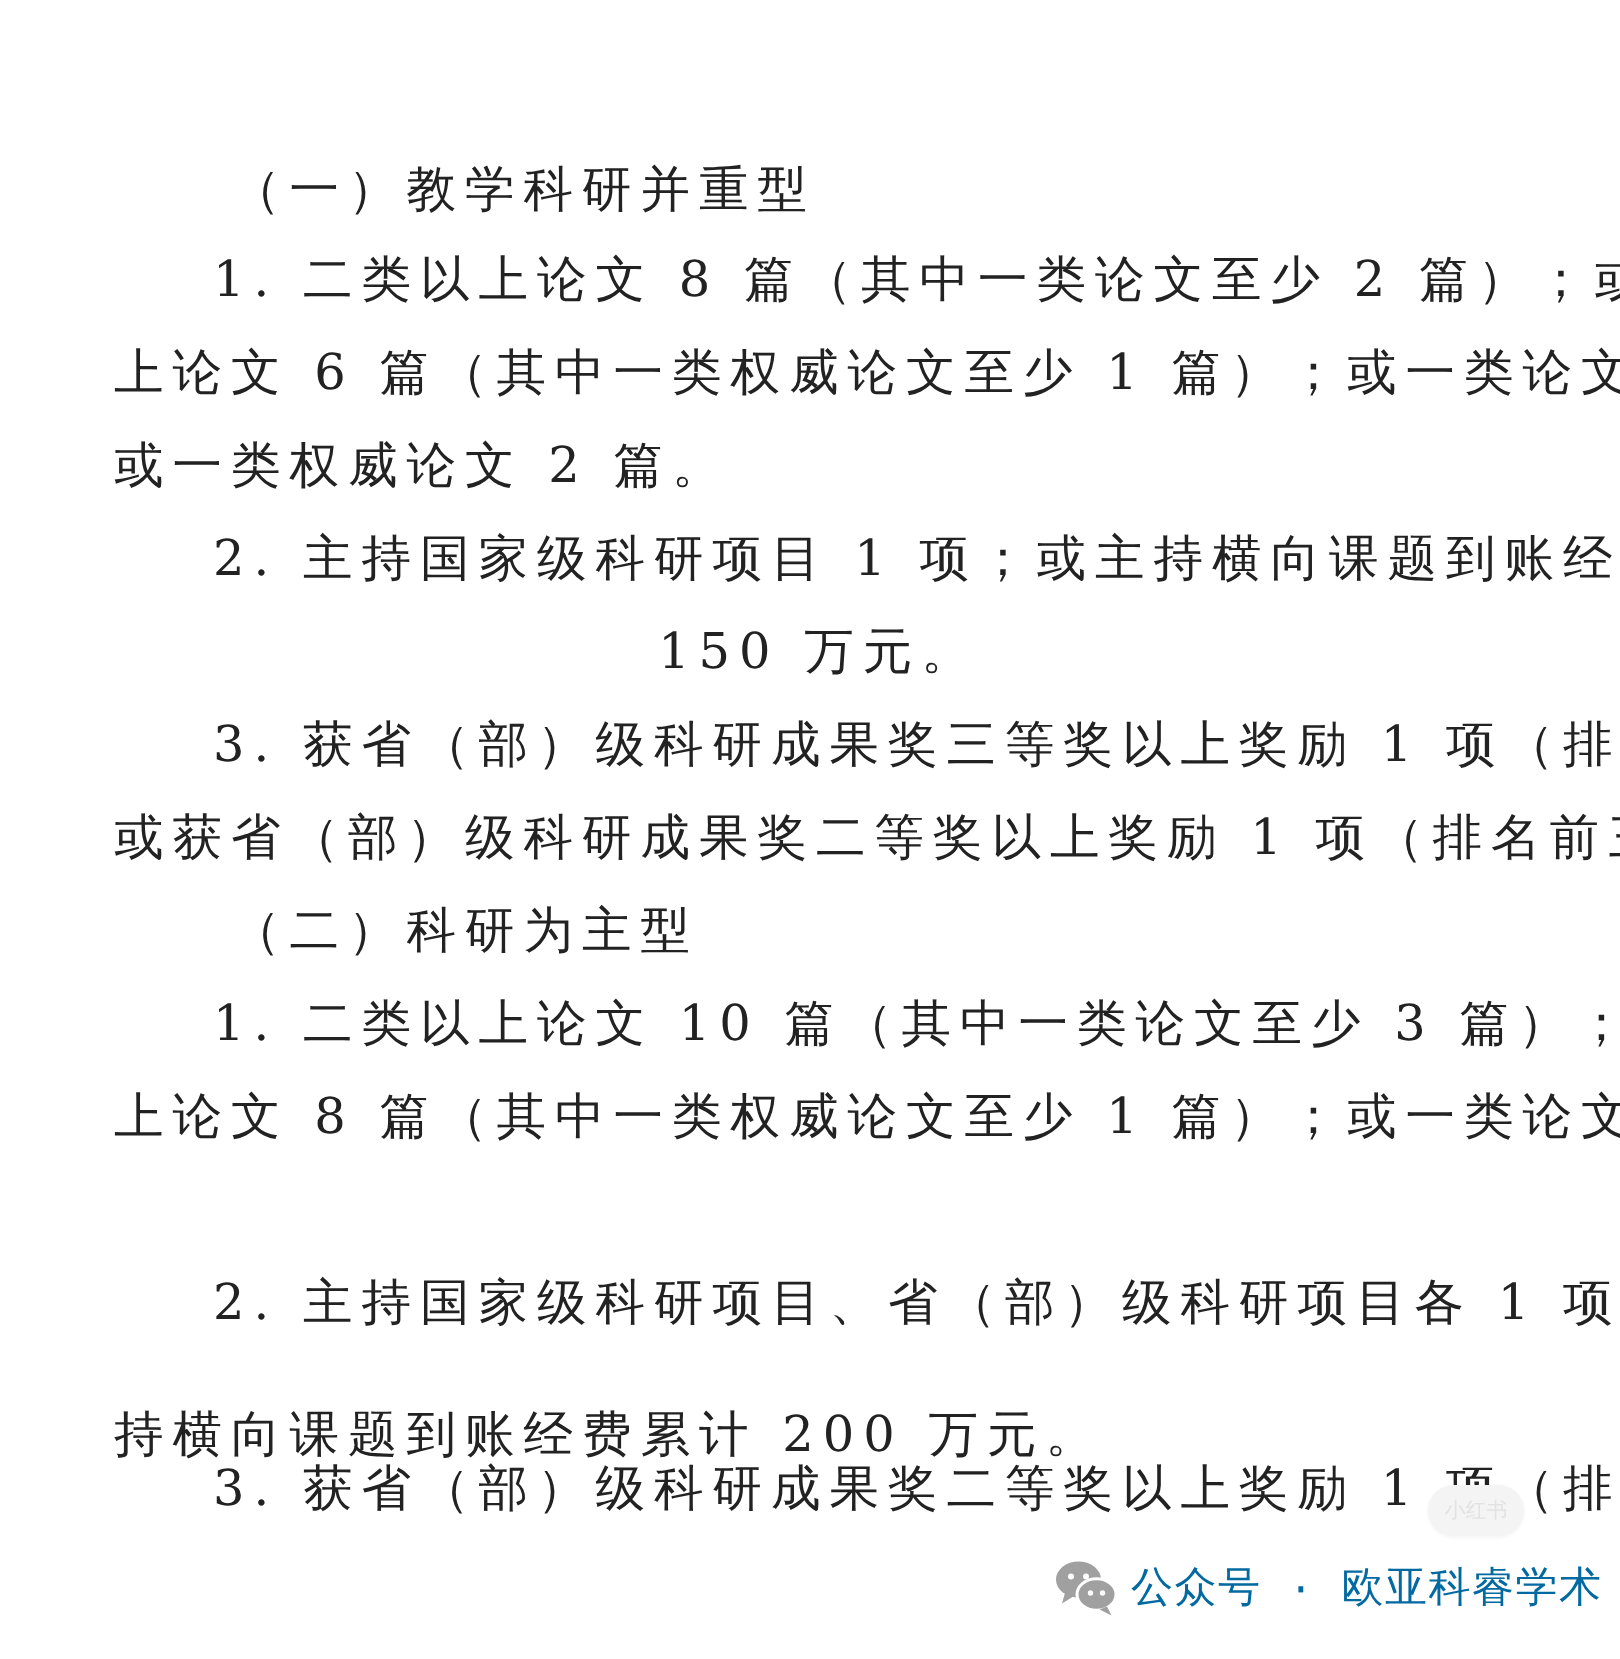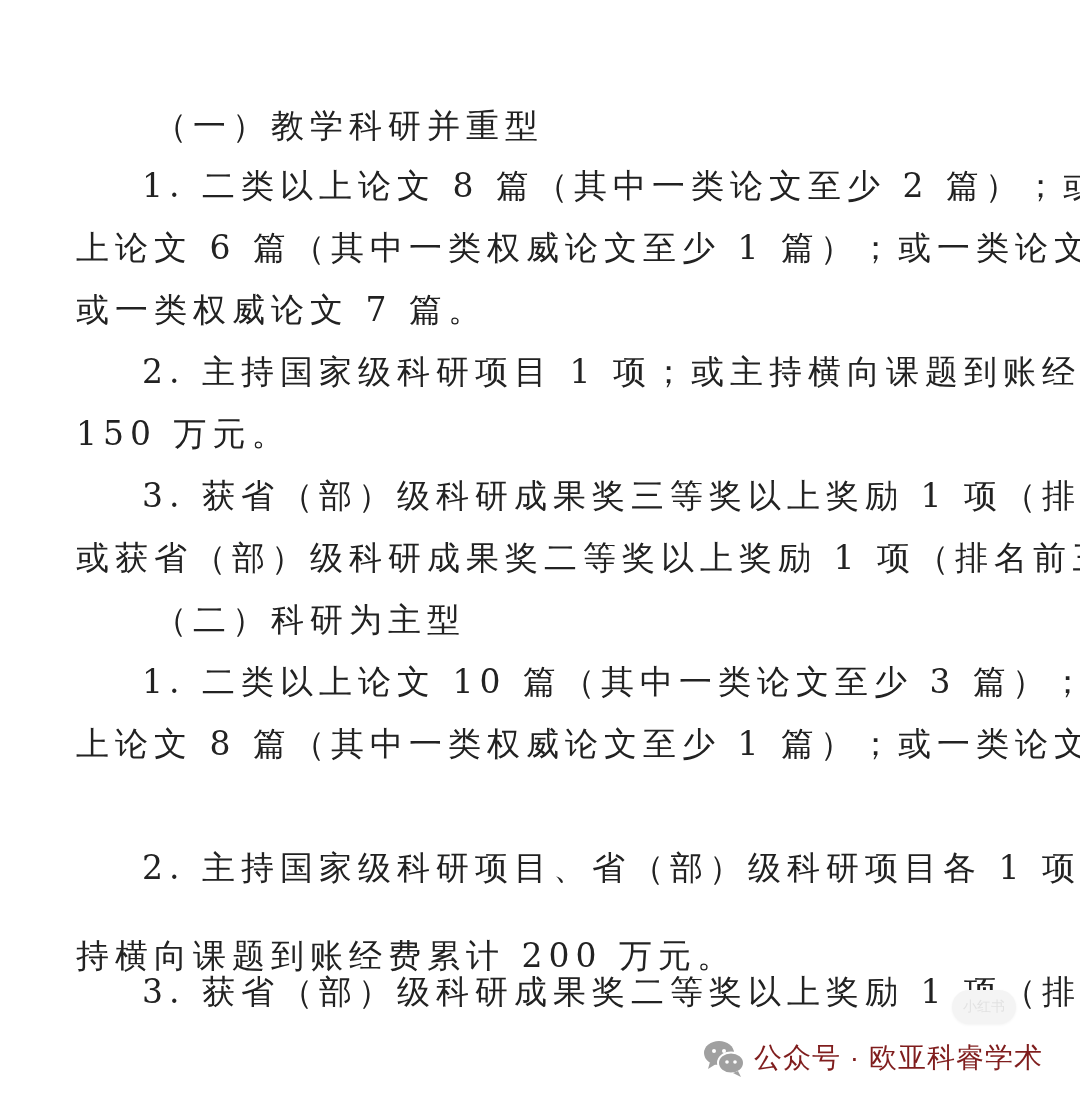--- a/index.html
+++ b/index.html
@@ -80,7 +80,7 @@
 
   <div class="line indent" style="top:166px;">1. 二类以上论文 8 篇（其中一类论文至少 2 篇）；或二类以</div>
   <div class="line" style="top:228px;">上论文 6 篇（其中一类权威论文至少 1 篇）；或一类论文 4 篇；</div>
-  <div class="line" style="top:290px;">或一类权威论文 7 篇。</div>
+  <div class="line" style="top:290px;">或一类权威论文 2 篇。</div>
 
   <div class="line indent" style="top:352px;">2. 主持国家级科研项目 1 项；或主持横向课题到账经费累计</div>
   <div class="line" style="top:414px;">150 万元。</div>

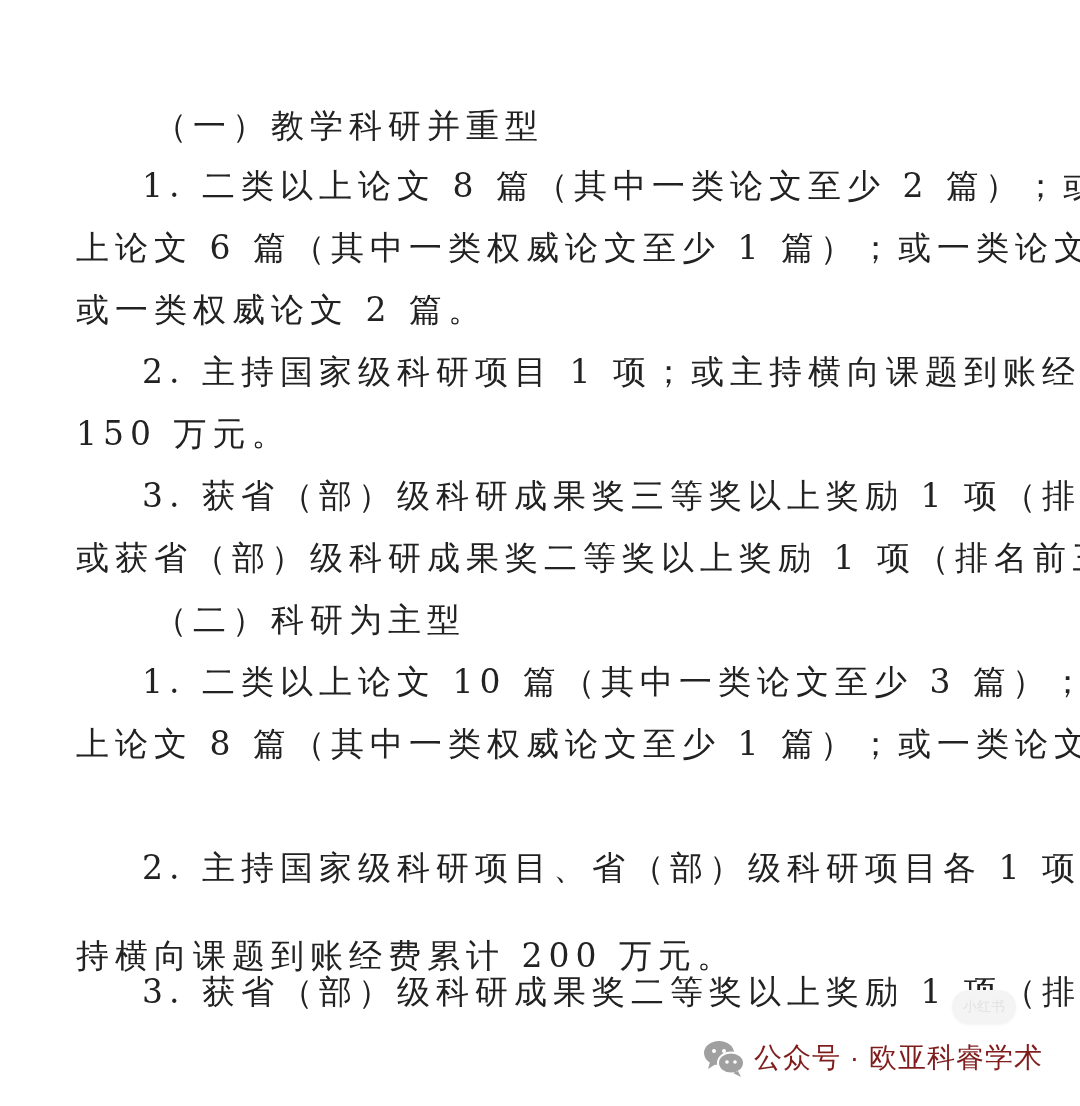--- a/index.html
+++ b/index.html
@@ -83,7 +83,7 @@
   <div class="line" style="top:290px;">或一类权威论文 2 篇。</div>
 
   <div class="line indent" style="top:352px;">2. 主持国家级科研项目 1 项；或主持横向课题到账经费累计</div>
-  <div class="line" style="top:414px;">150 万元。</div>
+  <div class="line" style="top:414px;text-align:center;">150 万元。</div>
 
   <div class="line indent" style="top:476px;">3. 获省（部）级科研成果奖三等奖以上奖励 1 项（排名一）；</div>
   <div class="line" style="top:538px;">或获省（部）级科研成果奖二等奖以上奖励 1 项（排名前三）。</div>

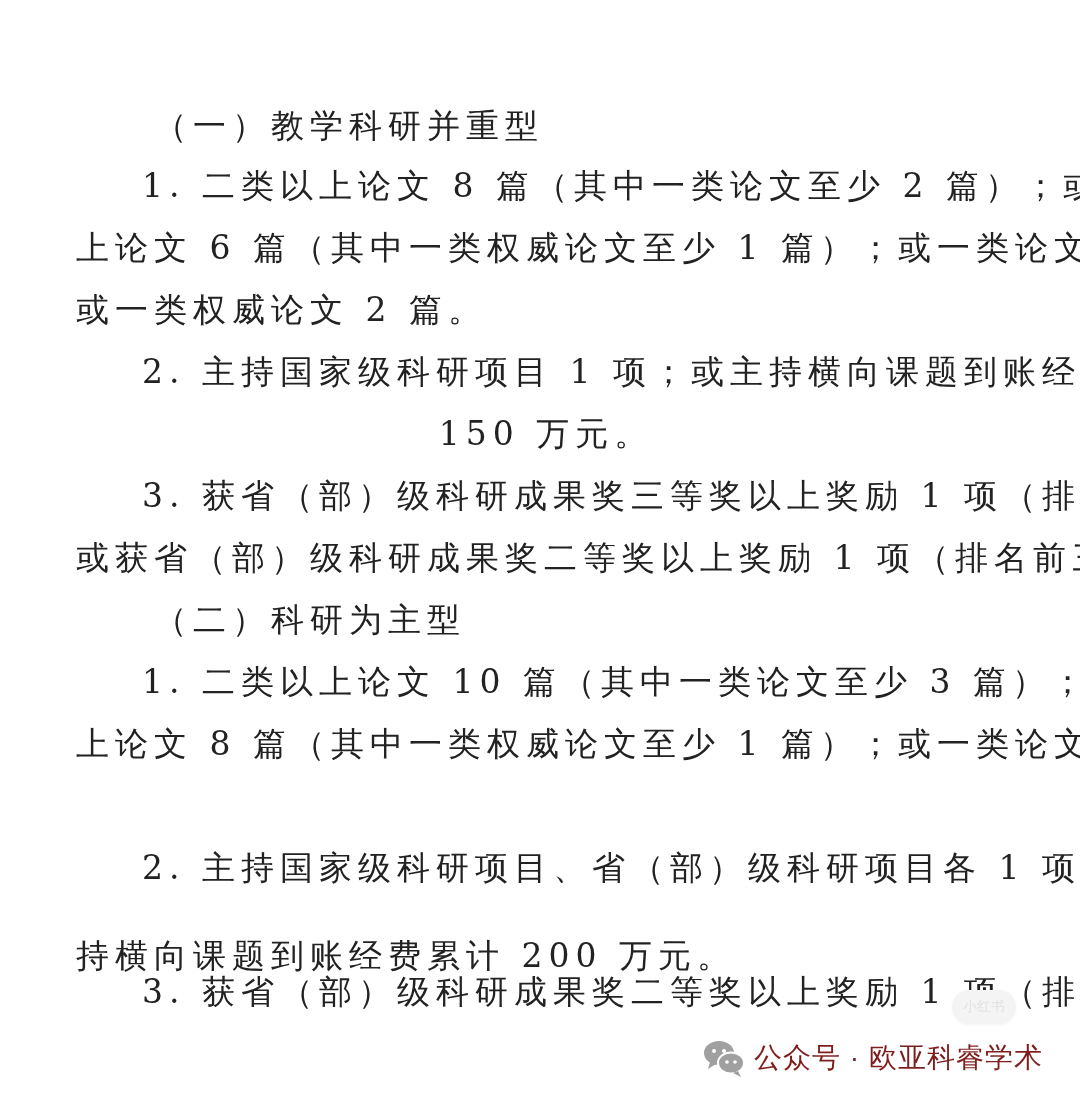--- a/index.html
+++ b/index.html
@@ -44,8 +44,8 @@
       top: 1038px;
       display: flex;
       align-items: center;
-      color: #7f1d1d;
-      font-family: Liberation Sans, sans-serif;
+      color: #0369a1;
+      font-family: Liberation Mono, monospace;
       font-size: 28px;
       letter-spacing: 1px;
     }

